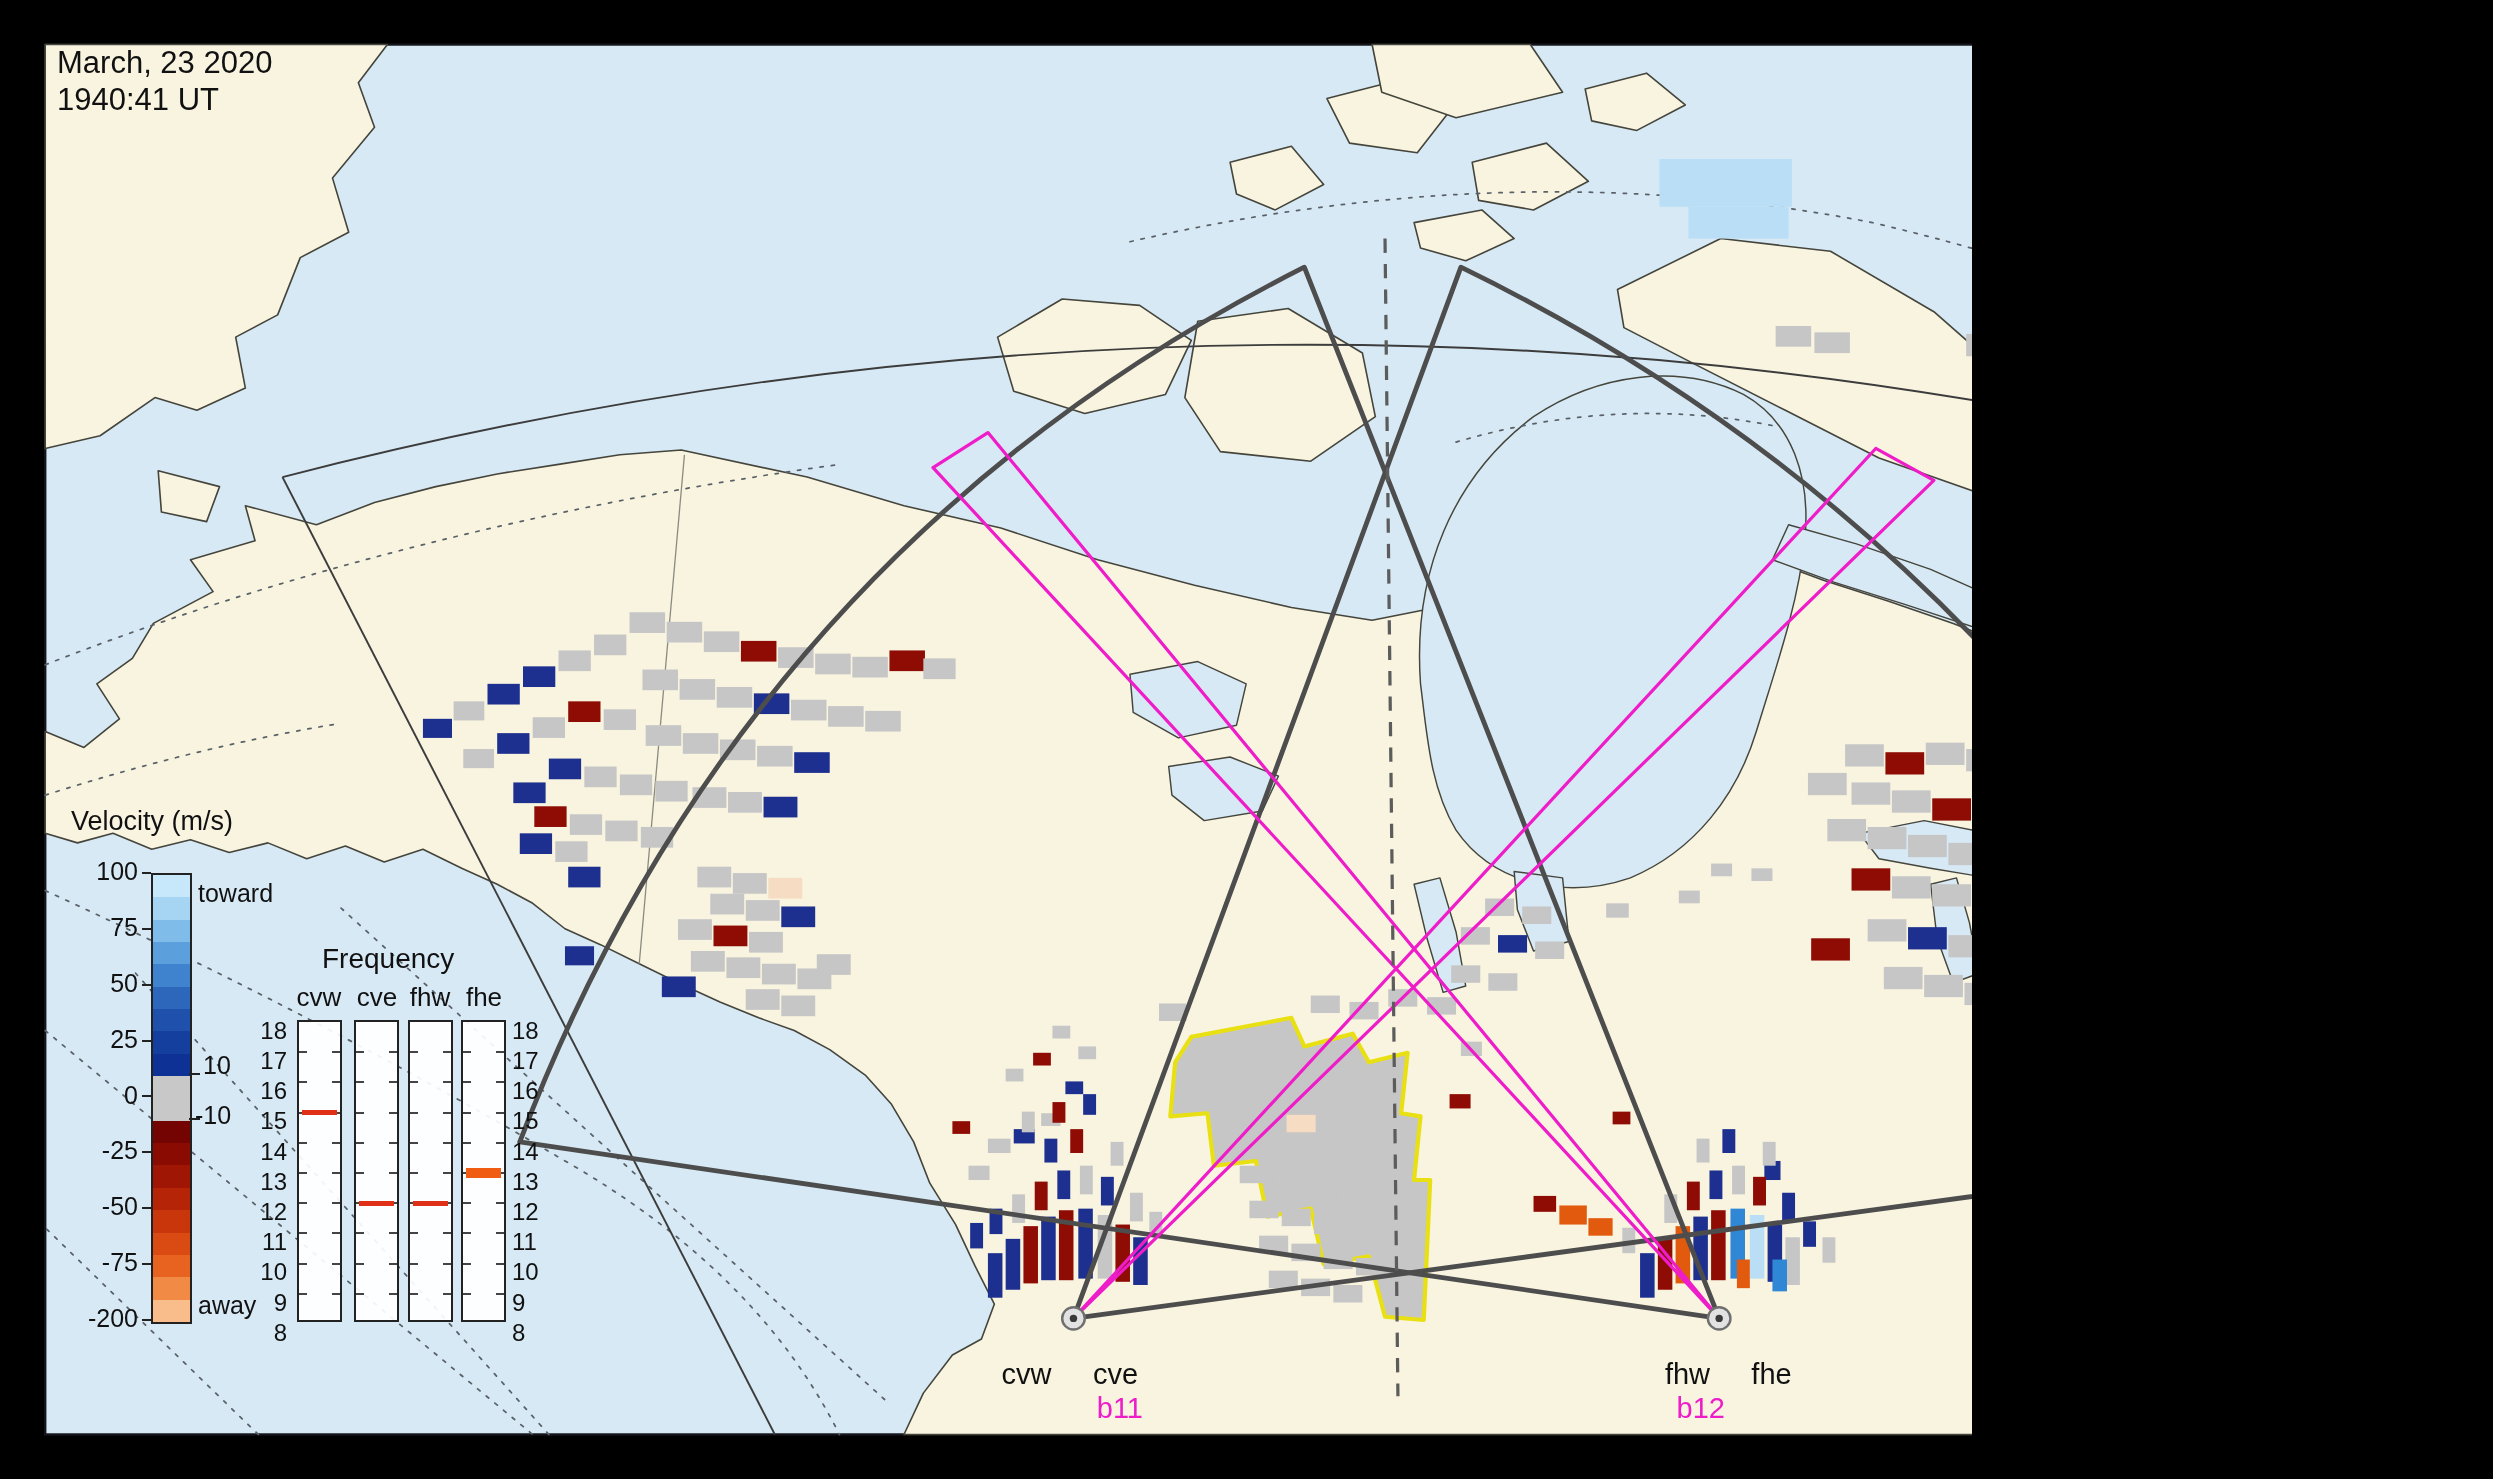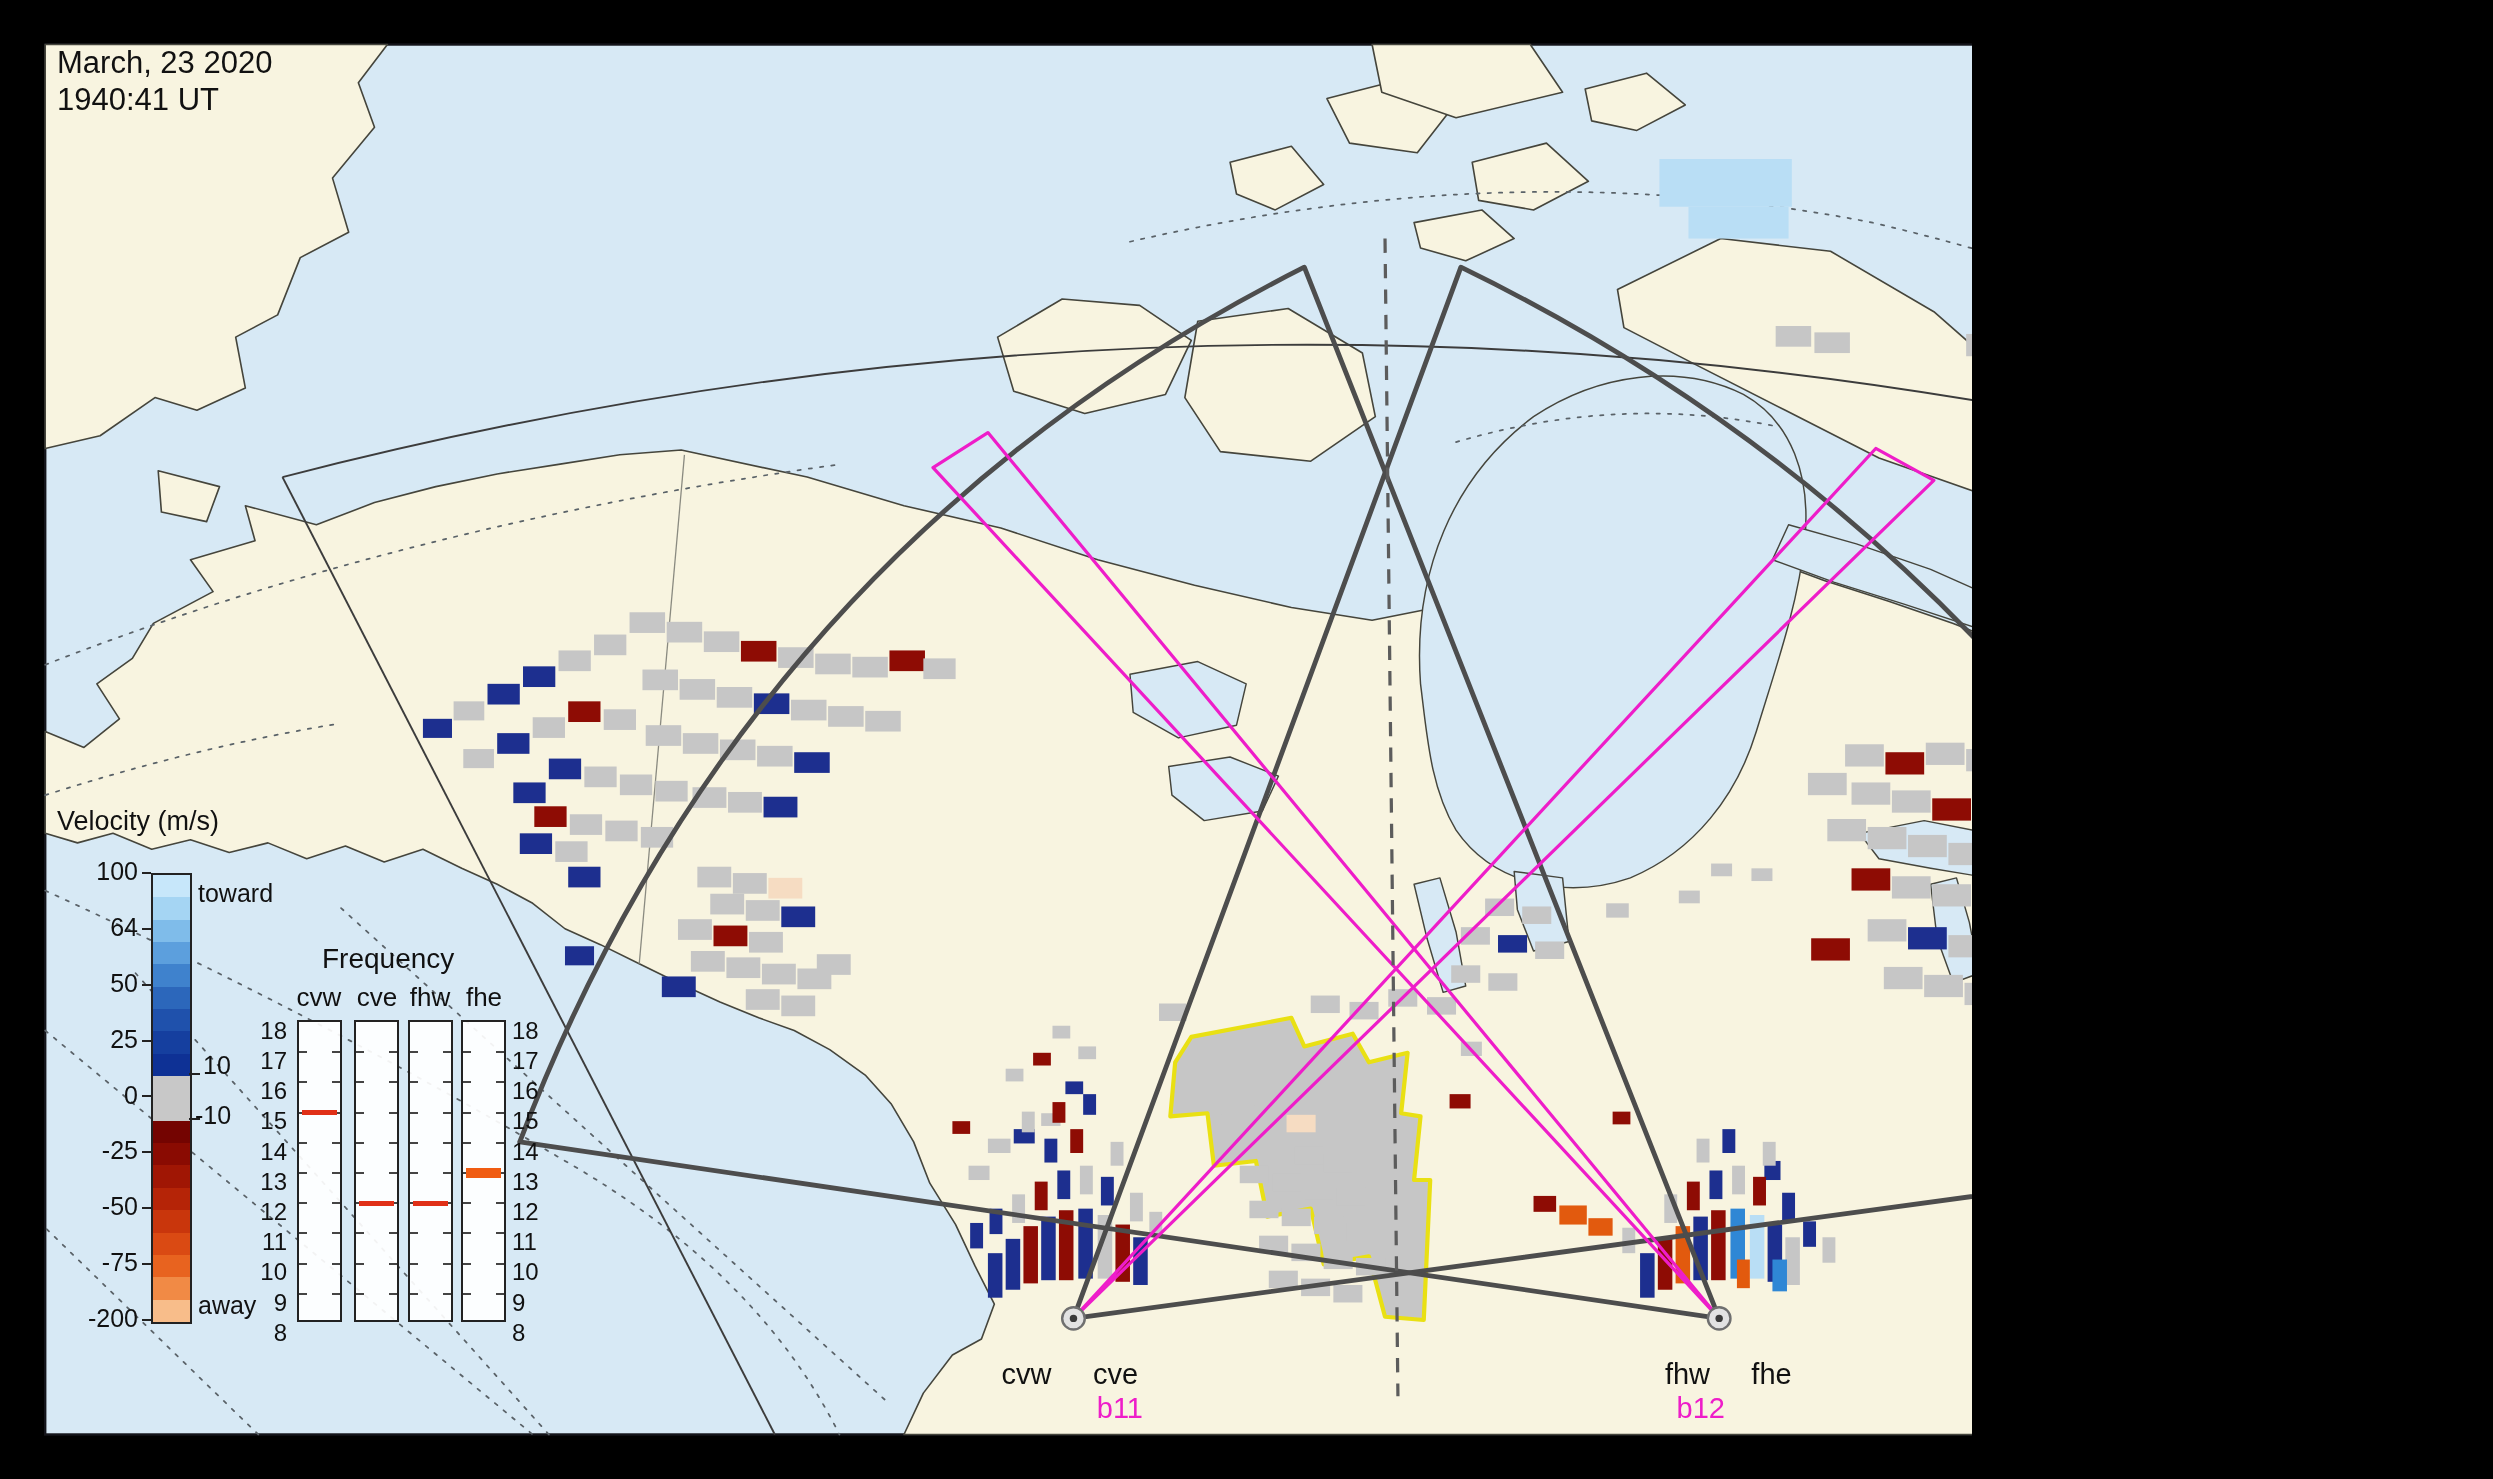--- a/index.html
+++ b/index.html
@@ -375,7 +375,7 @@
   </div>
 
   <div>
-    <div class="overlay vel-title" style="left:57px;top:806px;">Velocity (m/s)</div>
+    <div class="overlay vel-title" style="left:71px;top:806px;">Velocity (m/s)</div>
     <div id="colorbar">
         <div style="height: 5%; background: rgb(199, 231, 250);"></div>
         <div style="height: 5%; background: rgb(165, 213, 243);"></div>

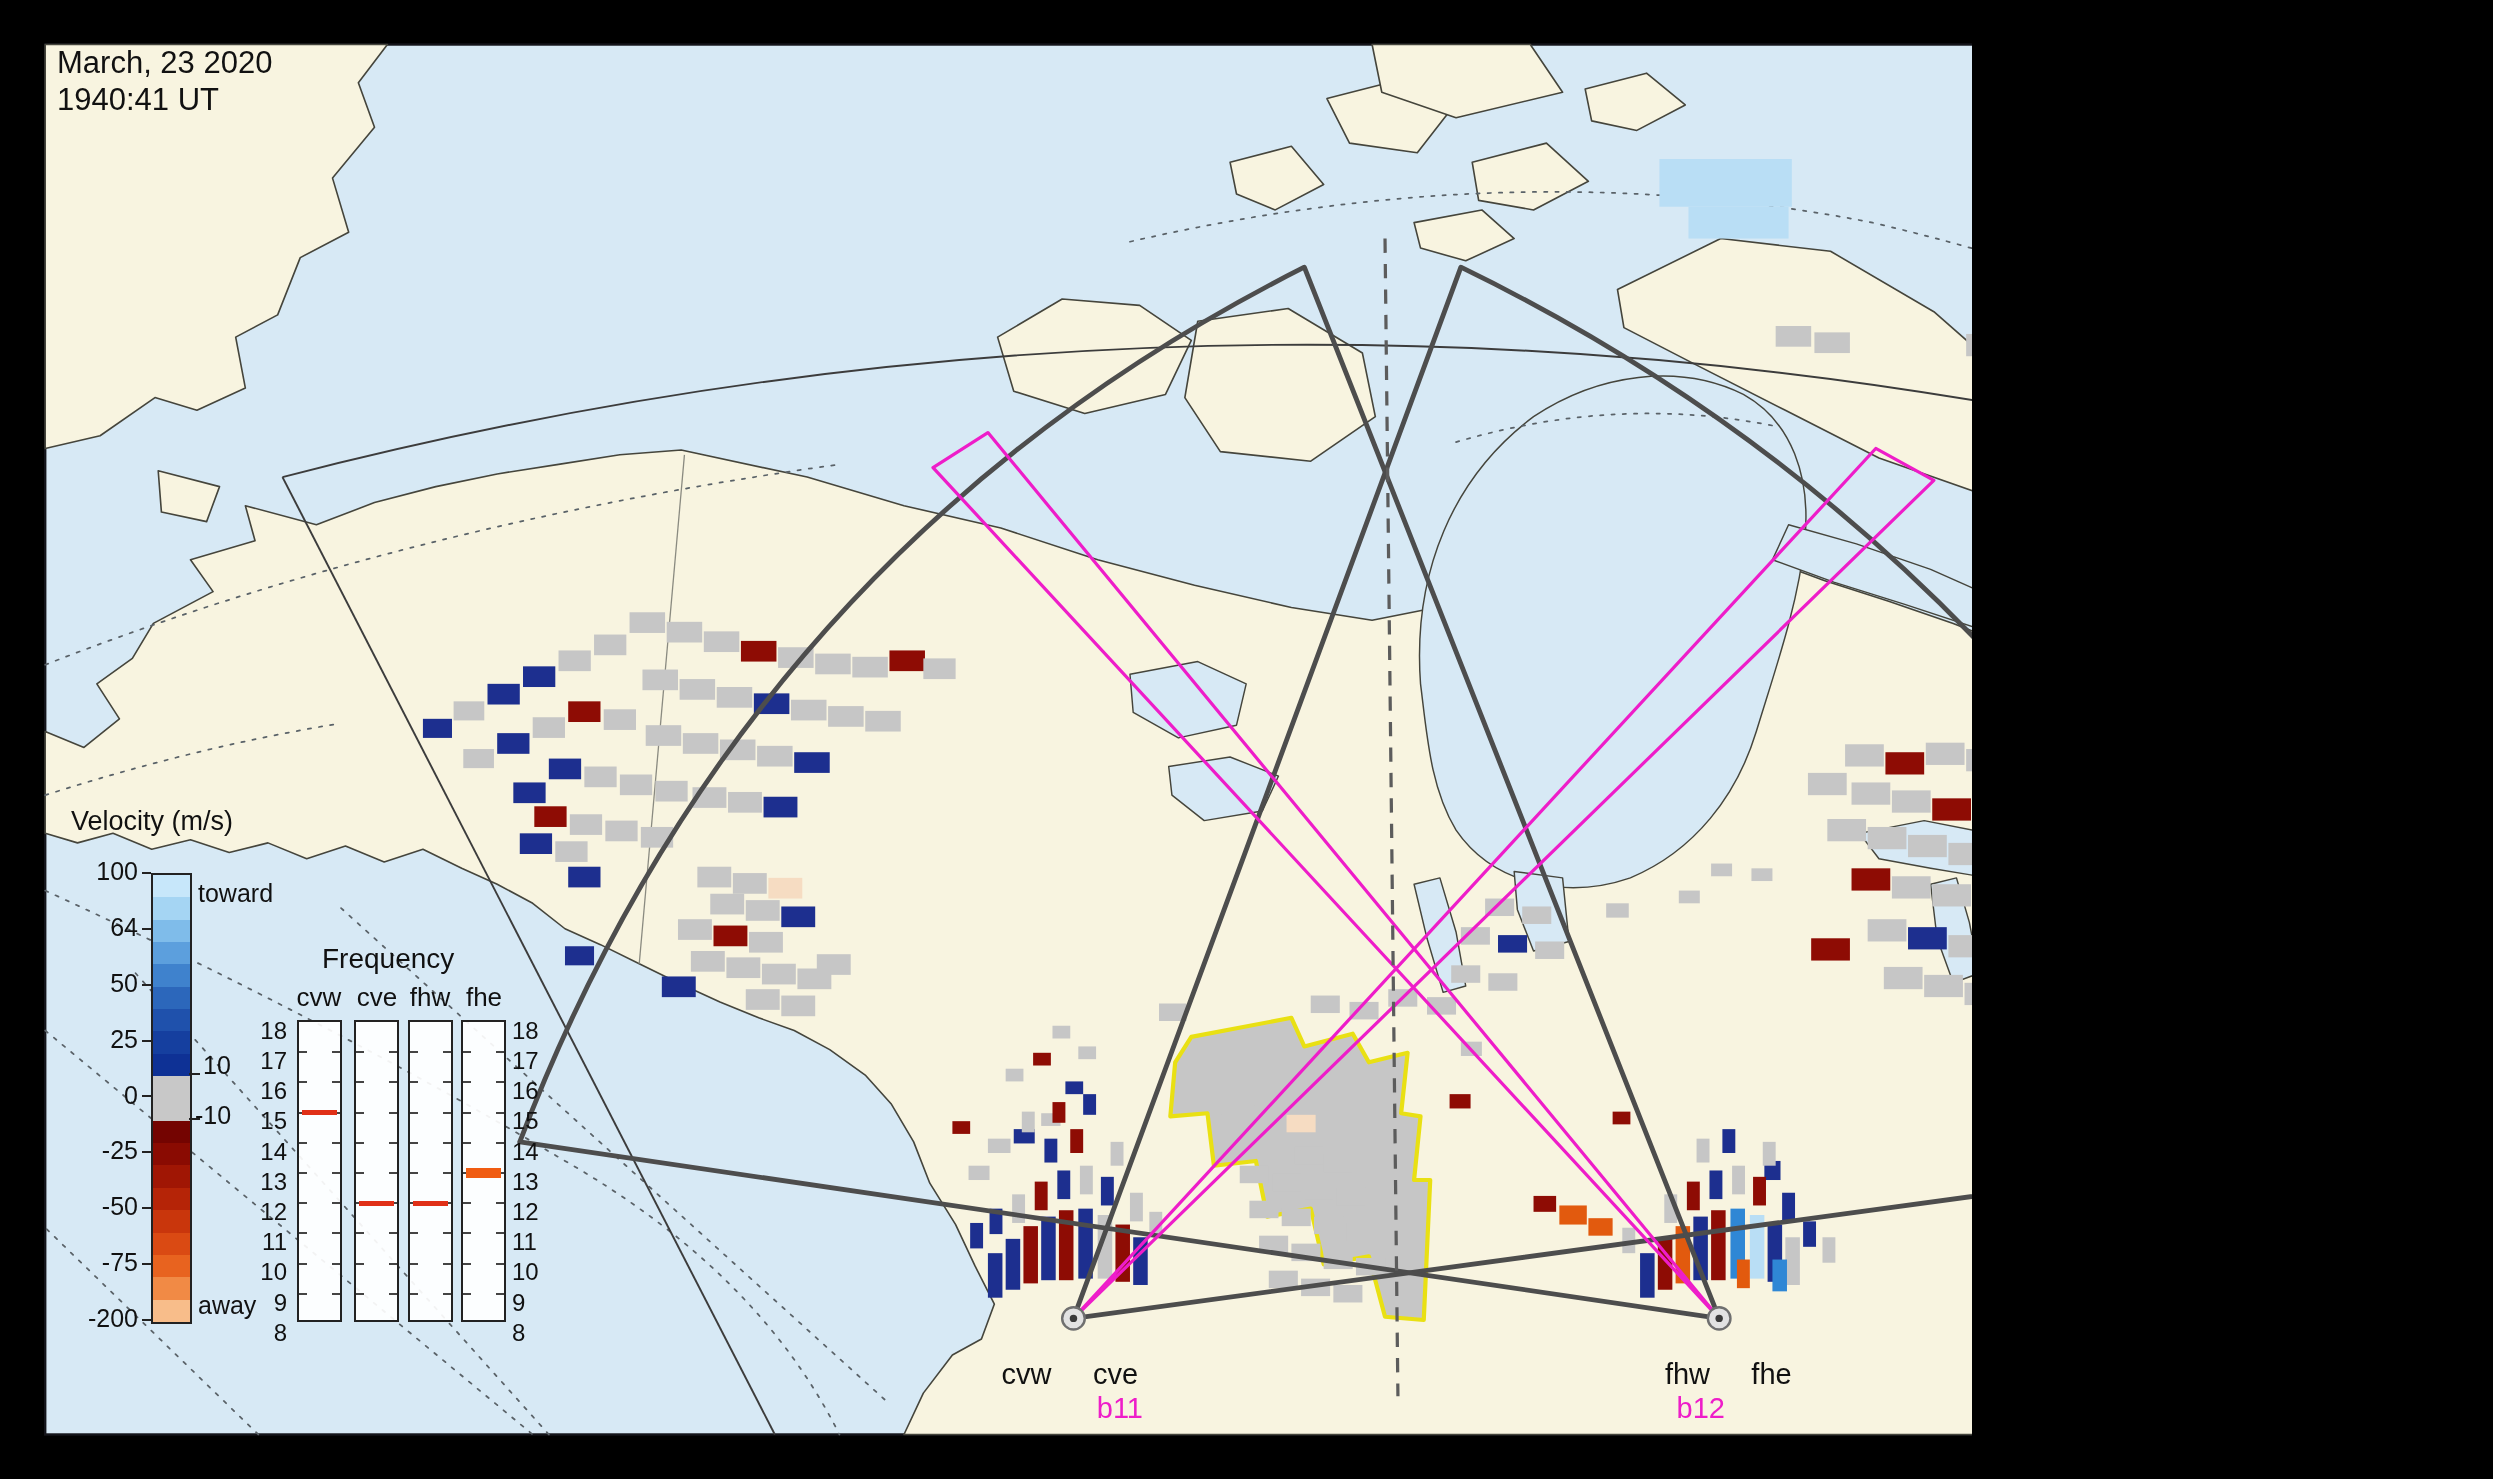--- a/index.html
+++ b/index.html
@@ -400,7 +400,7 @@
     <div id="vel-ticks">
         <div class="vtick" style="top: 857px;">100</div>
         <div class="vtickmark" style="top: 872px;"></div>
-        <div class="vtick" style="top: 913px;">64</div>
+        <div class="vtick" style="top: 913px;">75</div>
         <div class="vtickmark" style="top: 928px;"></div>
         <div class="vtick" style="top: 969px;">50</div>
         <div class="vtickmark" style="top: 984px;"></div>

